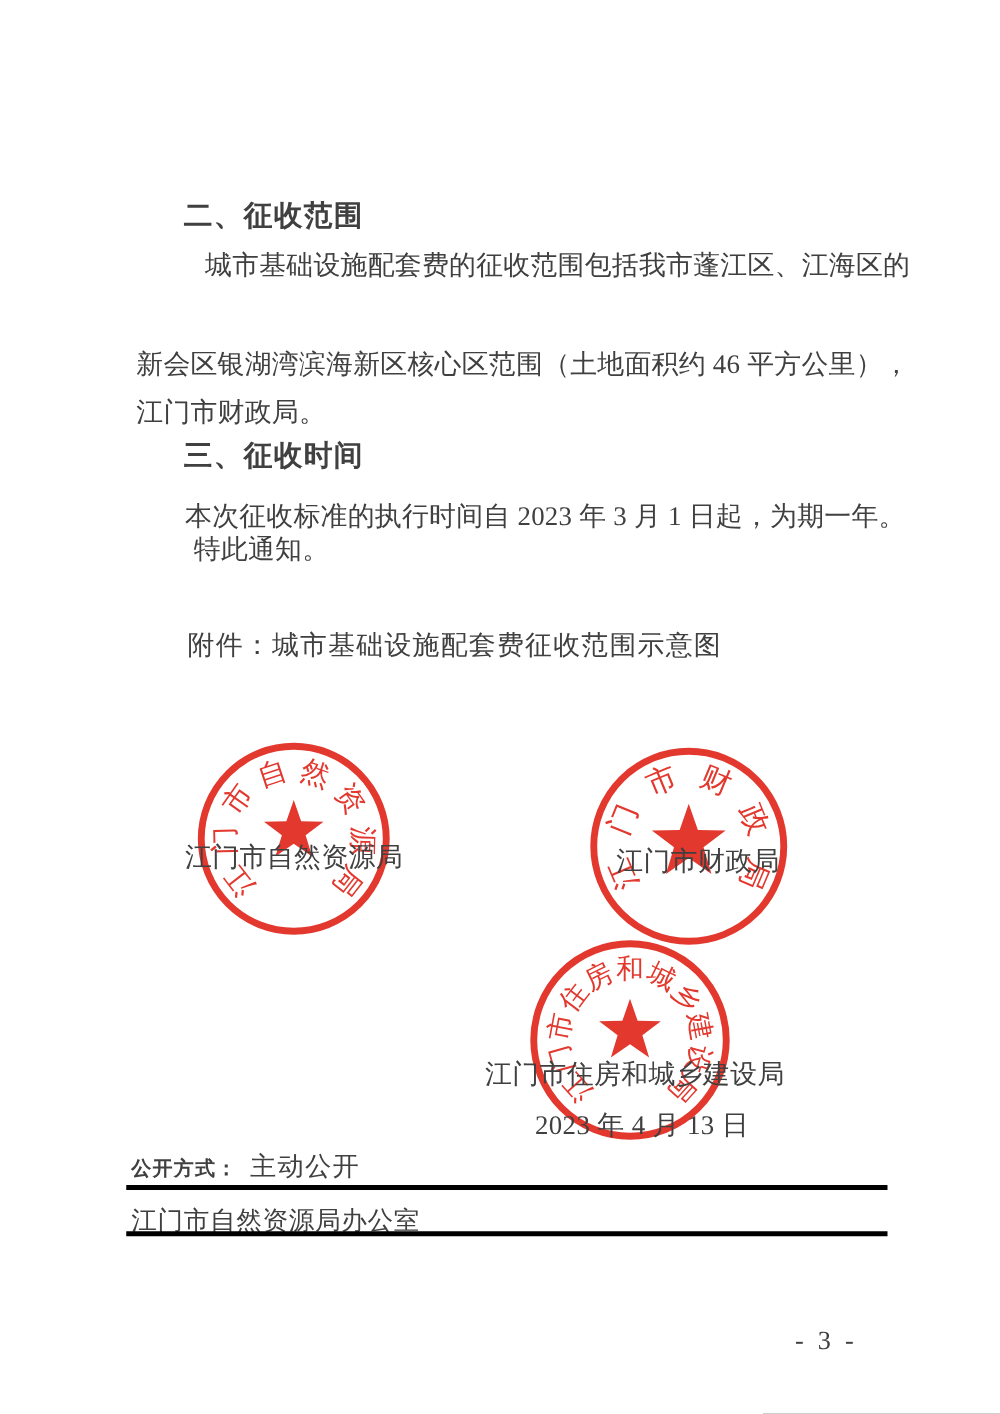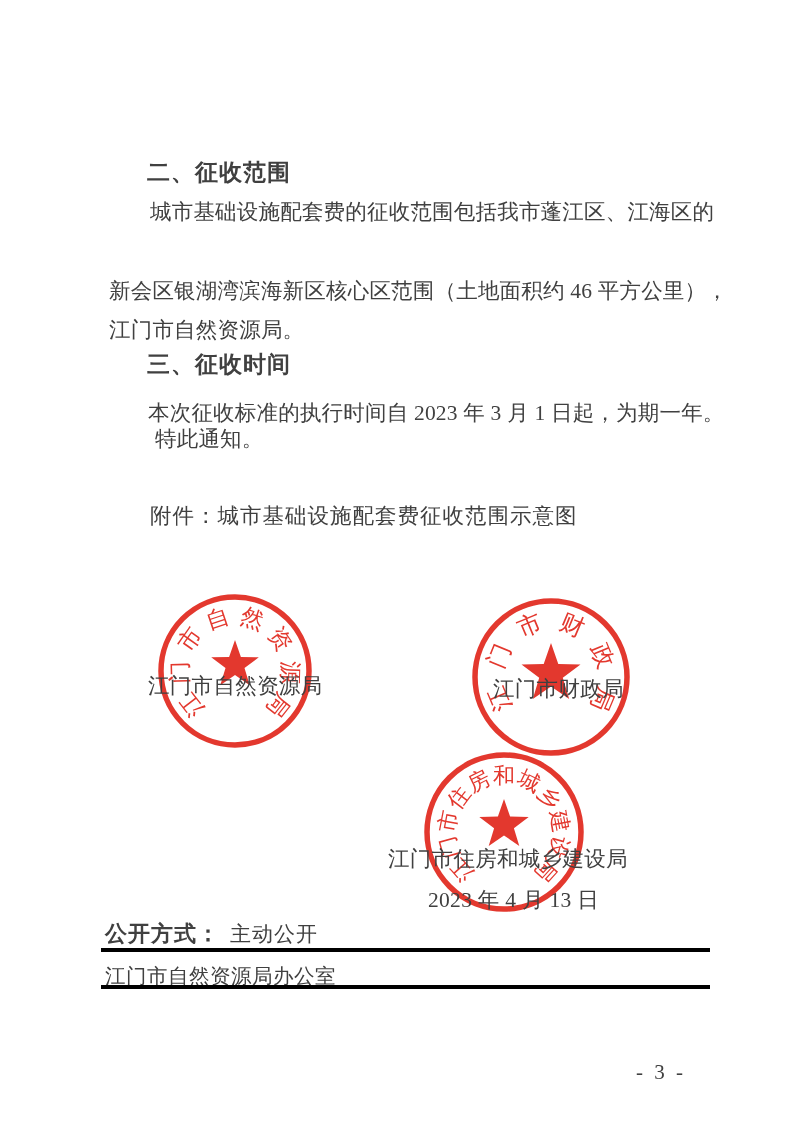--- a/index.html
+++ b/index.html
@@ -75,7 +75,7 @@
 <div class="page">
 
   <div class="abs heading" style="left:147px;top:157px;">二、征收范围</div>
-  <div class="abs bodyline" style="left:150px;top:197px;">城市基础设施配套费的征收范围包括我市蓬江区、江海区的</div>
+  <div class="abs bodyline" style="left:164px;top:197px;">城市基础设施配套费的征收范围包括我市蓬江区、江海区的</div>
   <div class="abs bodyline" style="left:109px;top:276px;">新会区银湖湾滨海新区核心区范围（土地面积约 46 平方公里），</div>
   <div class="abs bodyline" style="left:109px;top:315px;">江门市自然资源局。</div>
 

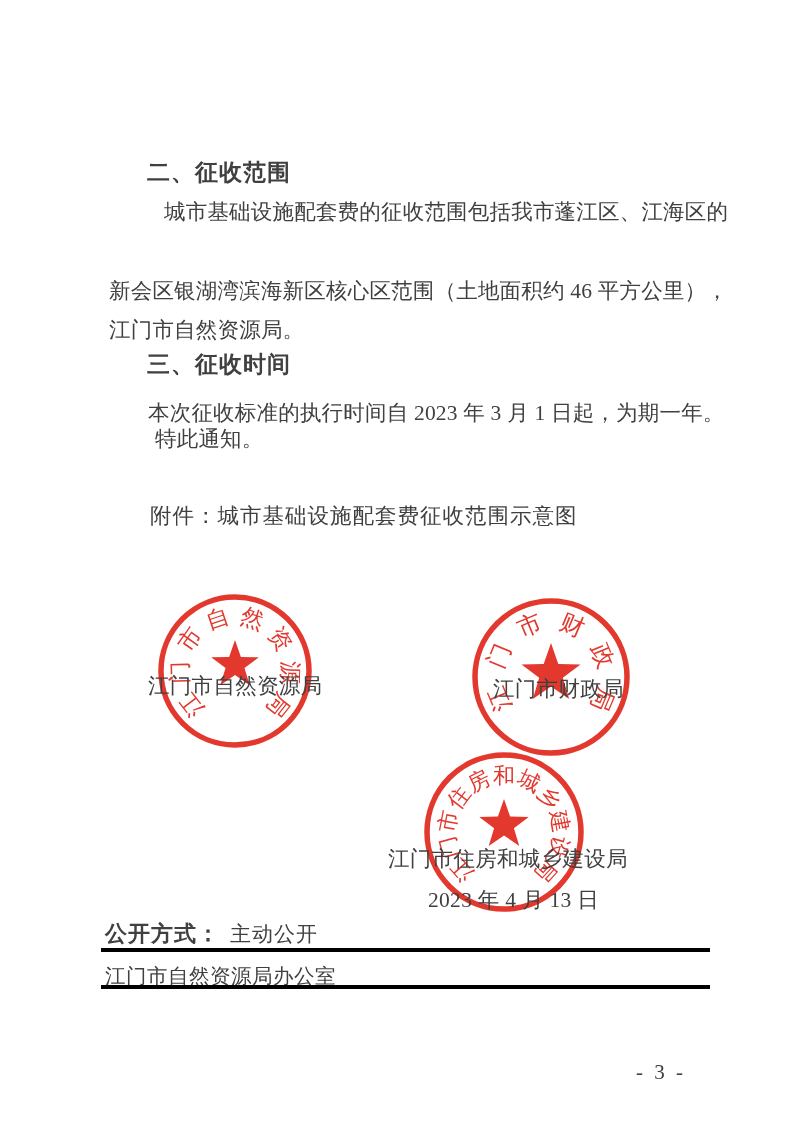--- a/index.html
+++ b/index.html
@@ -77,7 +77,7 @@
   <div class="abs heading" style="left:147px;top:157px;">二、征收范围</div>
   <div class="abs bodyline" style="left:164px;top:197px;">城市基础设施配套费的征收范围包括我市蓬江区、江海区的</div>
   <div class="abs bodyline" style="left:109px;top:276px;">新会区银湖湾滨海新区核心区范围（土地面积约 46 平方公里），</div>
-  <div class="abs bodyline" style="left:109px;top:315px;">江门市自然资源局。</div>
+  <div class="abs bodyline" style="left:109px;top:315px;">江门市财政局。</div>
 
   <div class="abs heading" style="left:147px;top:349px;">三、征收时间</div>
   <div class="abs bodyline" style="left:148px;top:398px;">本次征收标准的执行时间自 2023 年 3 月 1 日起，为期一年。</div>

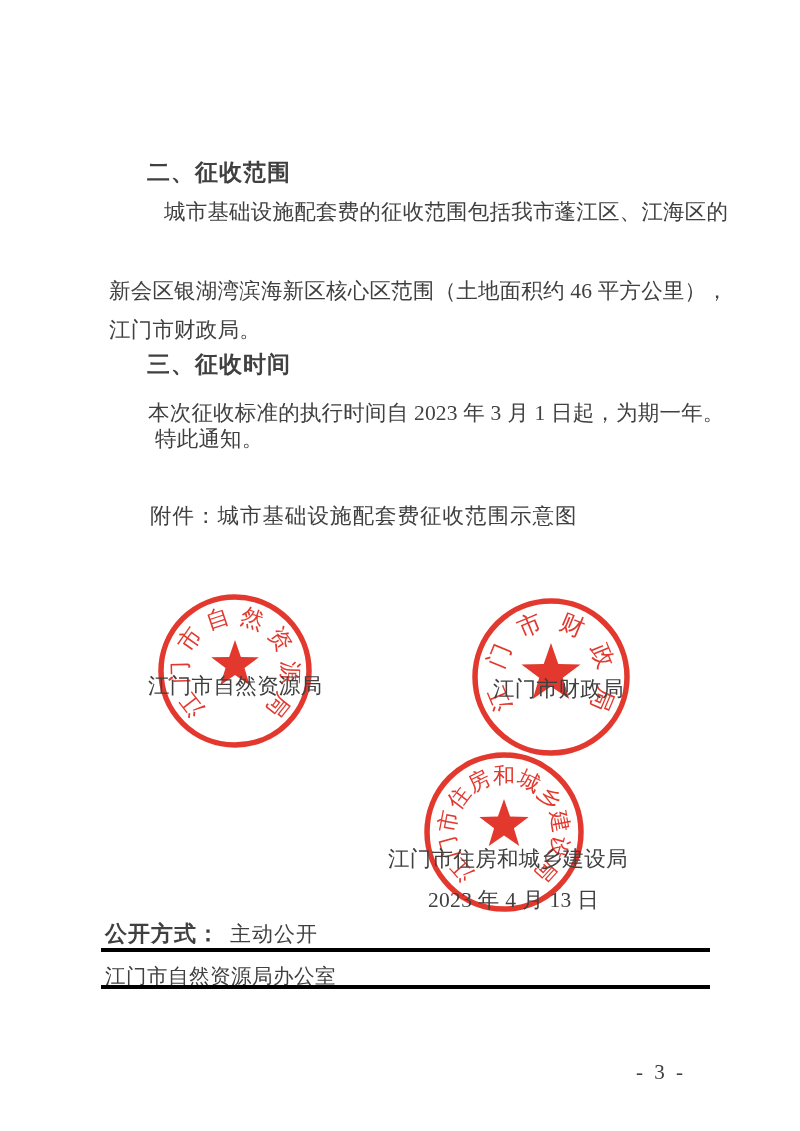--- a/index.html
+++ b/index.html
@@ -53,7 +53,7 @@
   .disclosure-label{
     font-family:Liberation Sans, sans-serif;
     font-weight:bold;
-    font-size:22px;
+    font-size:16px;
     letter-spacing:1px;
   }
   .disclosure-value{

